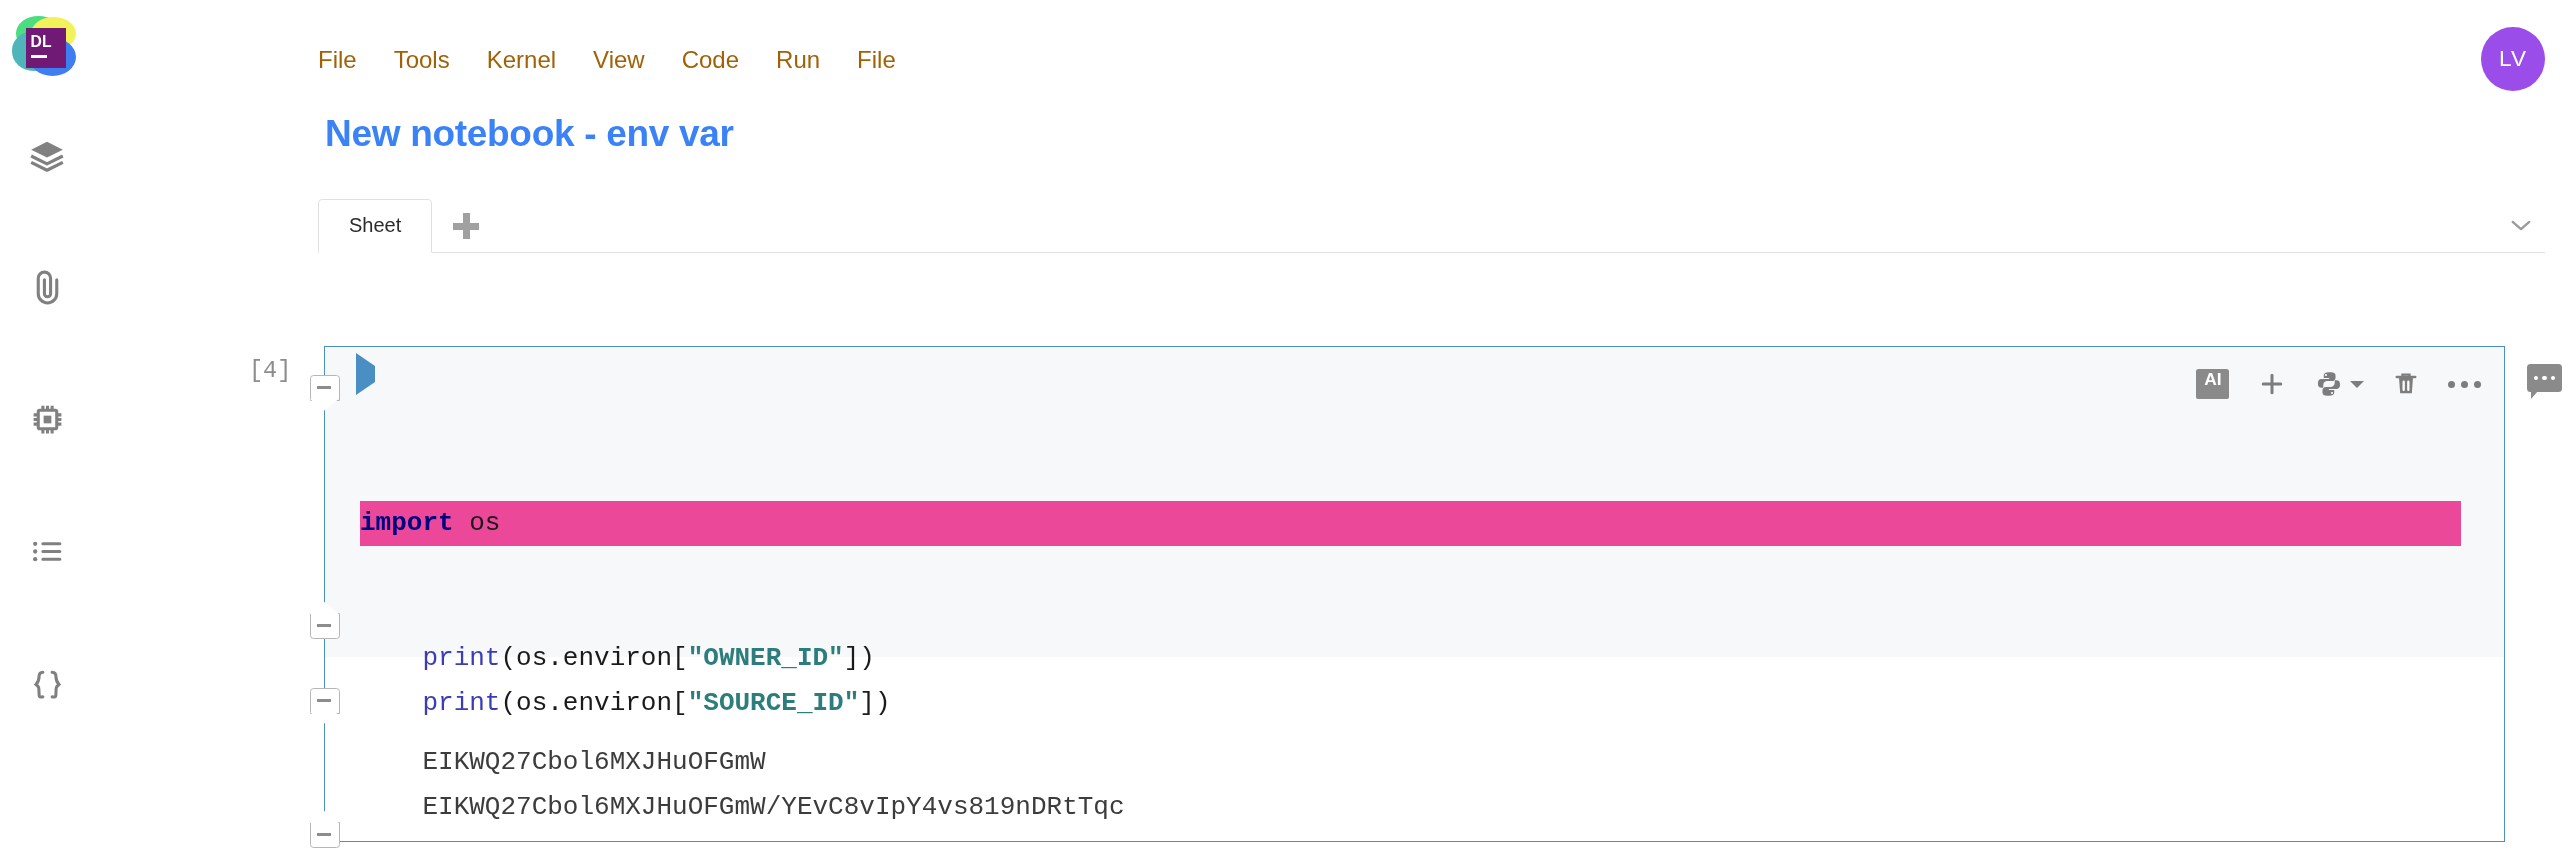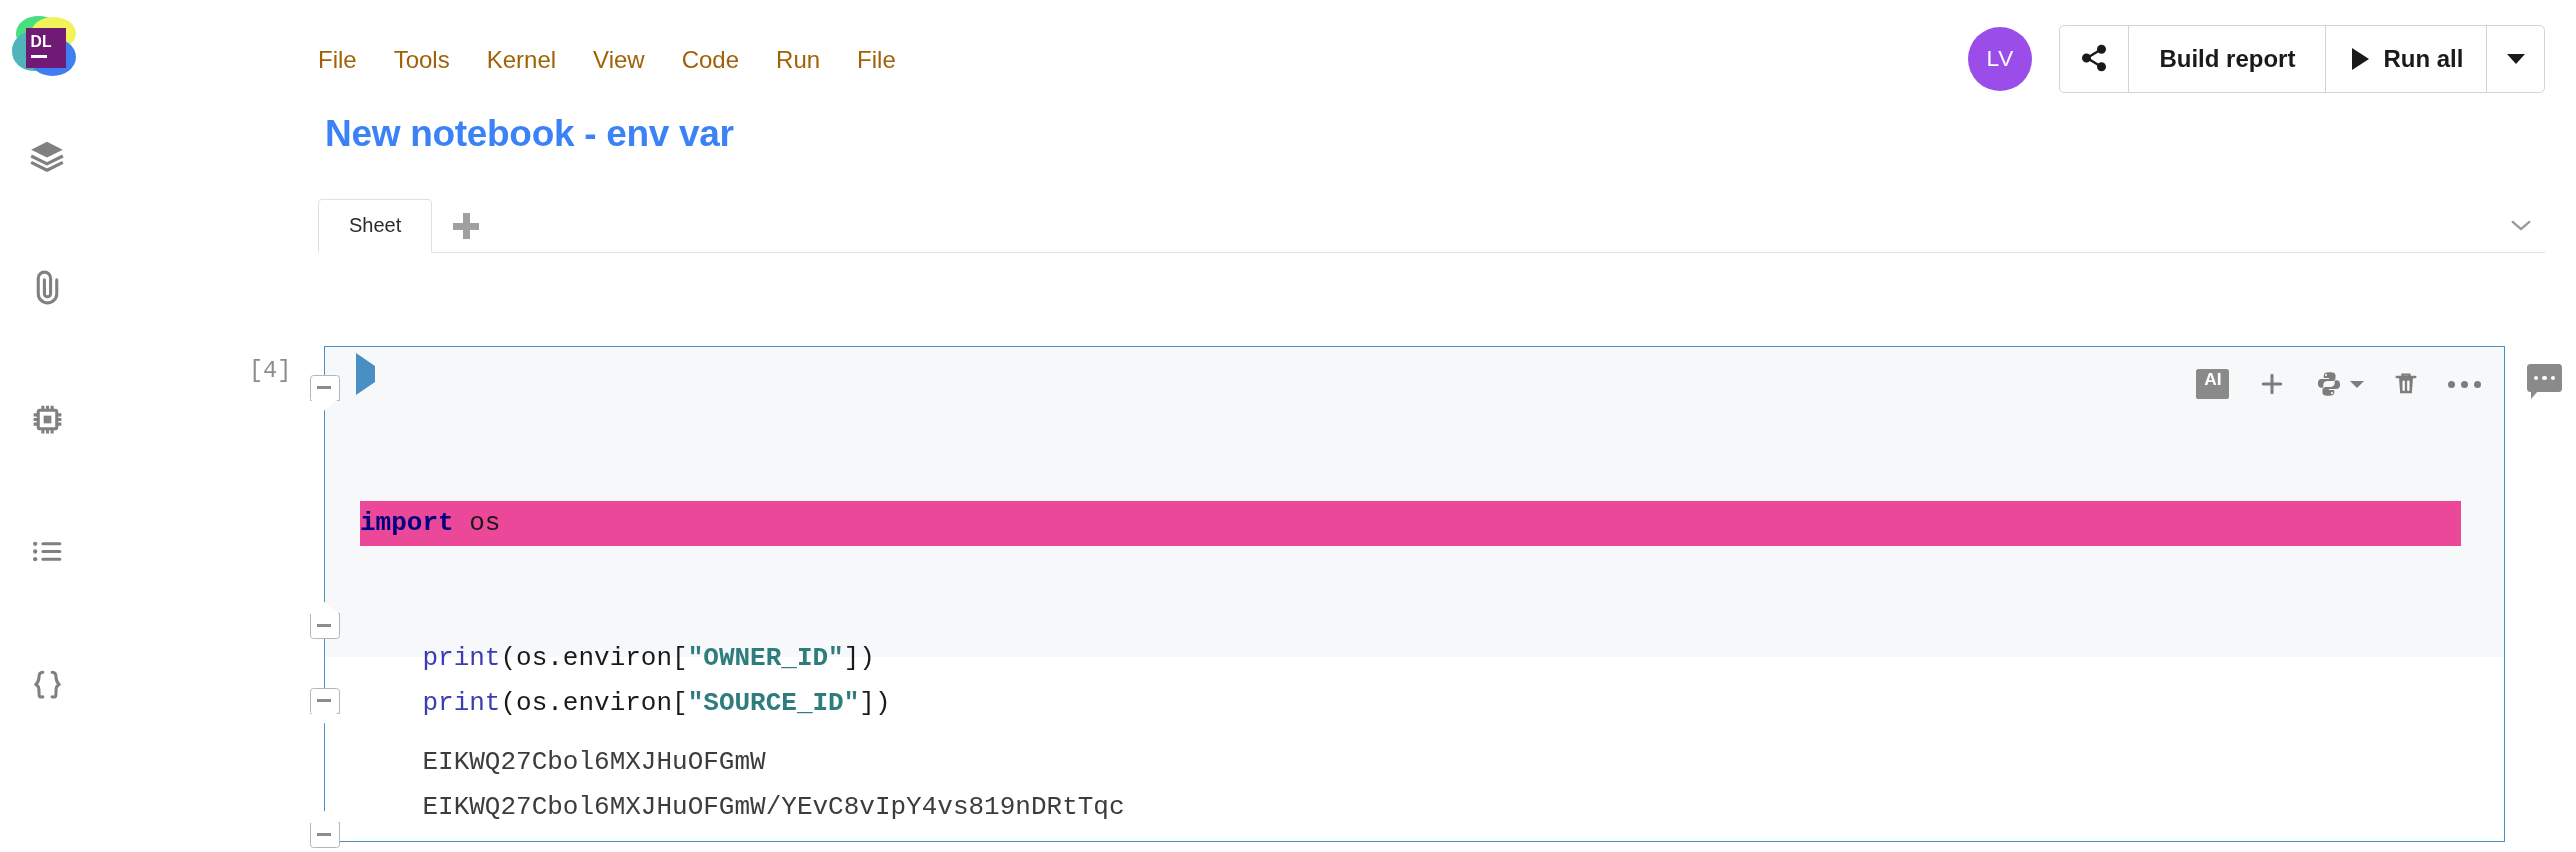--- a/index.html
+++ b/index.html
@@ -274,31 +274,6 @@
     <span>LV</span>
   </div>
 
-  <div id="action-group">
-    <div id="share-btn">
-      <span>
-        <svg width="30" height="30" viewBox="0 0 24 24" fill="none" stroke="#1a1a1a" stroke-width="2">
-          <circle cx="18" cy="5" r="2.6" fill="#1a1a1a"></circle>
-          <circle cx="6" cy="12" r="2.6" fill="#1a1a1a"></circle>
-          <circle cx="18" cy="19" r="2.6" fill="#1a1a1a"></circle>
-          <path d="M8.4 10.8 15.6 6.4M8.4 13.2 15.6 17.6"></path>
-        </svg>
-      </span>
-    </div>
-
-    <div id="build-report-btn">
-      <span>Build report</span>
-    </div>
-
-    <div id="run-all-btn">
-      <span class="tri-right"></span>
-      <span>Run all</span>
-    </div>
-
-    <div id="run-all-caret">
-      <span class="caret-down"></span>
-    </div>
-  </div>
 </div>
 
 <div id="notebook-title">New notebook - env var</div>

